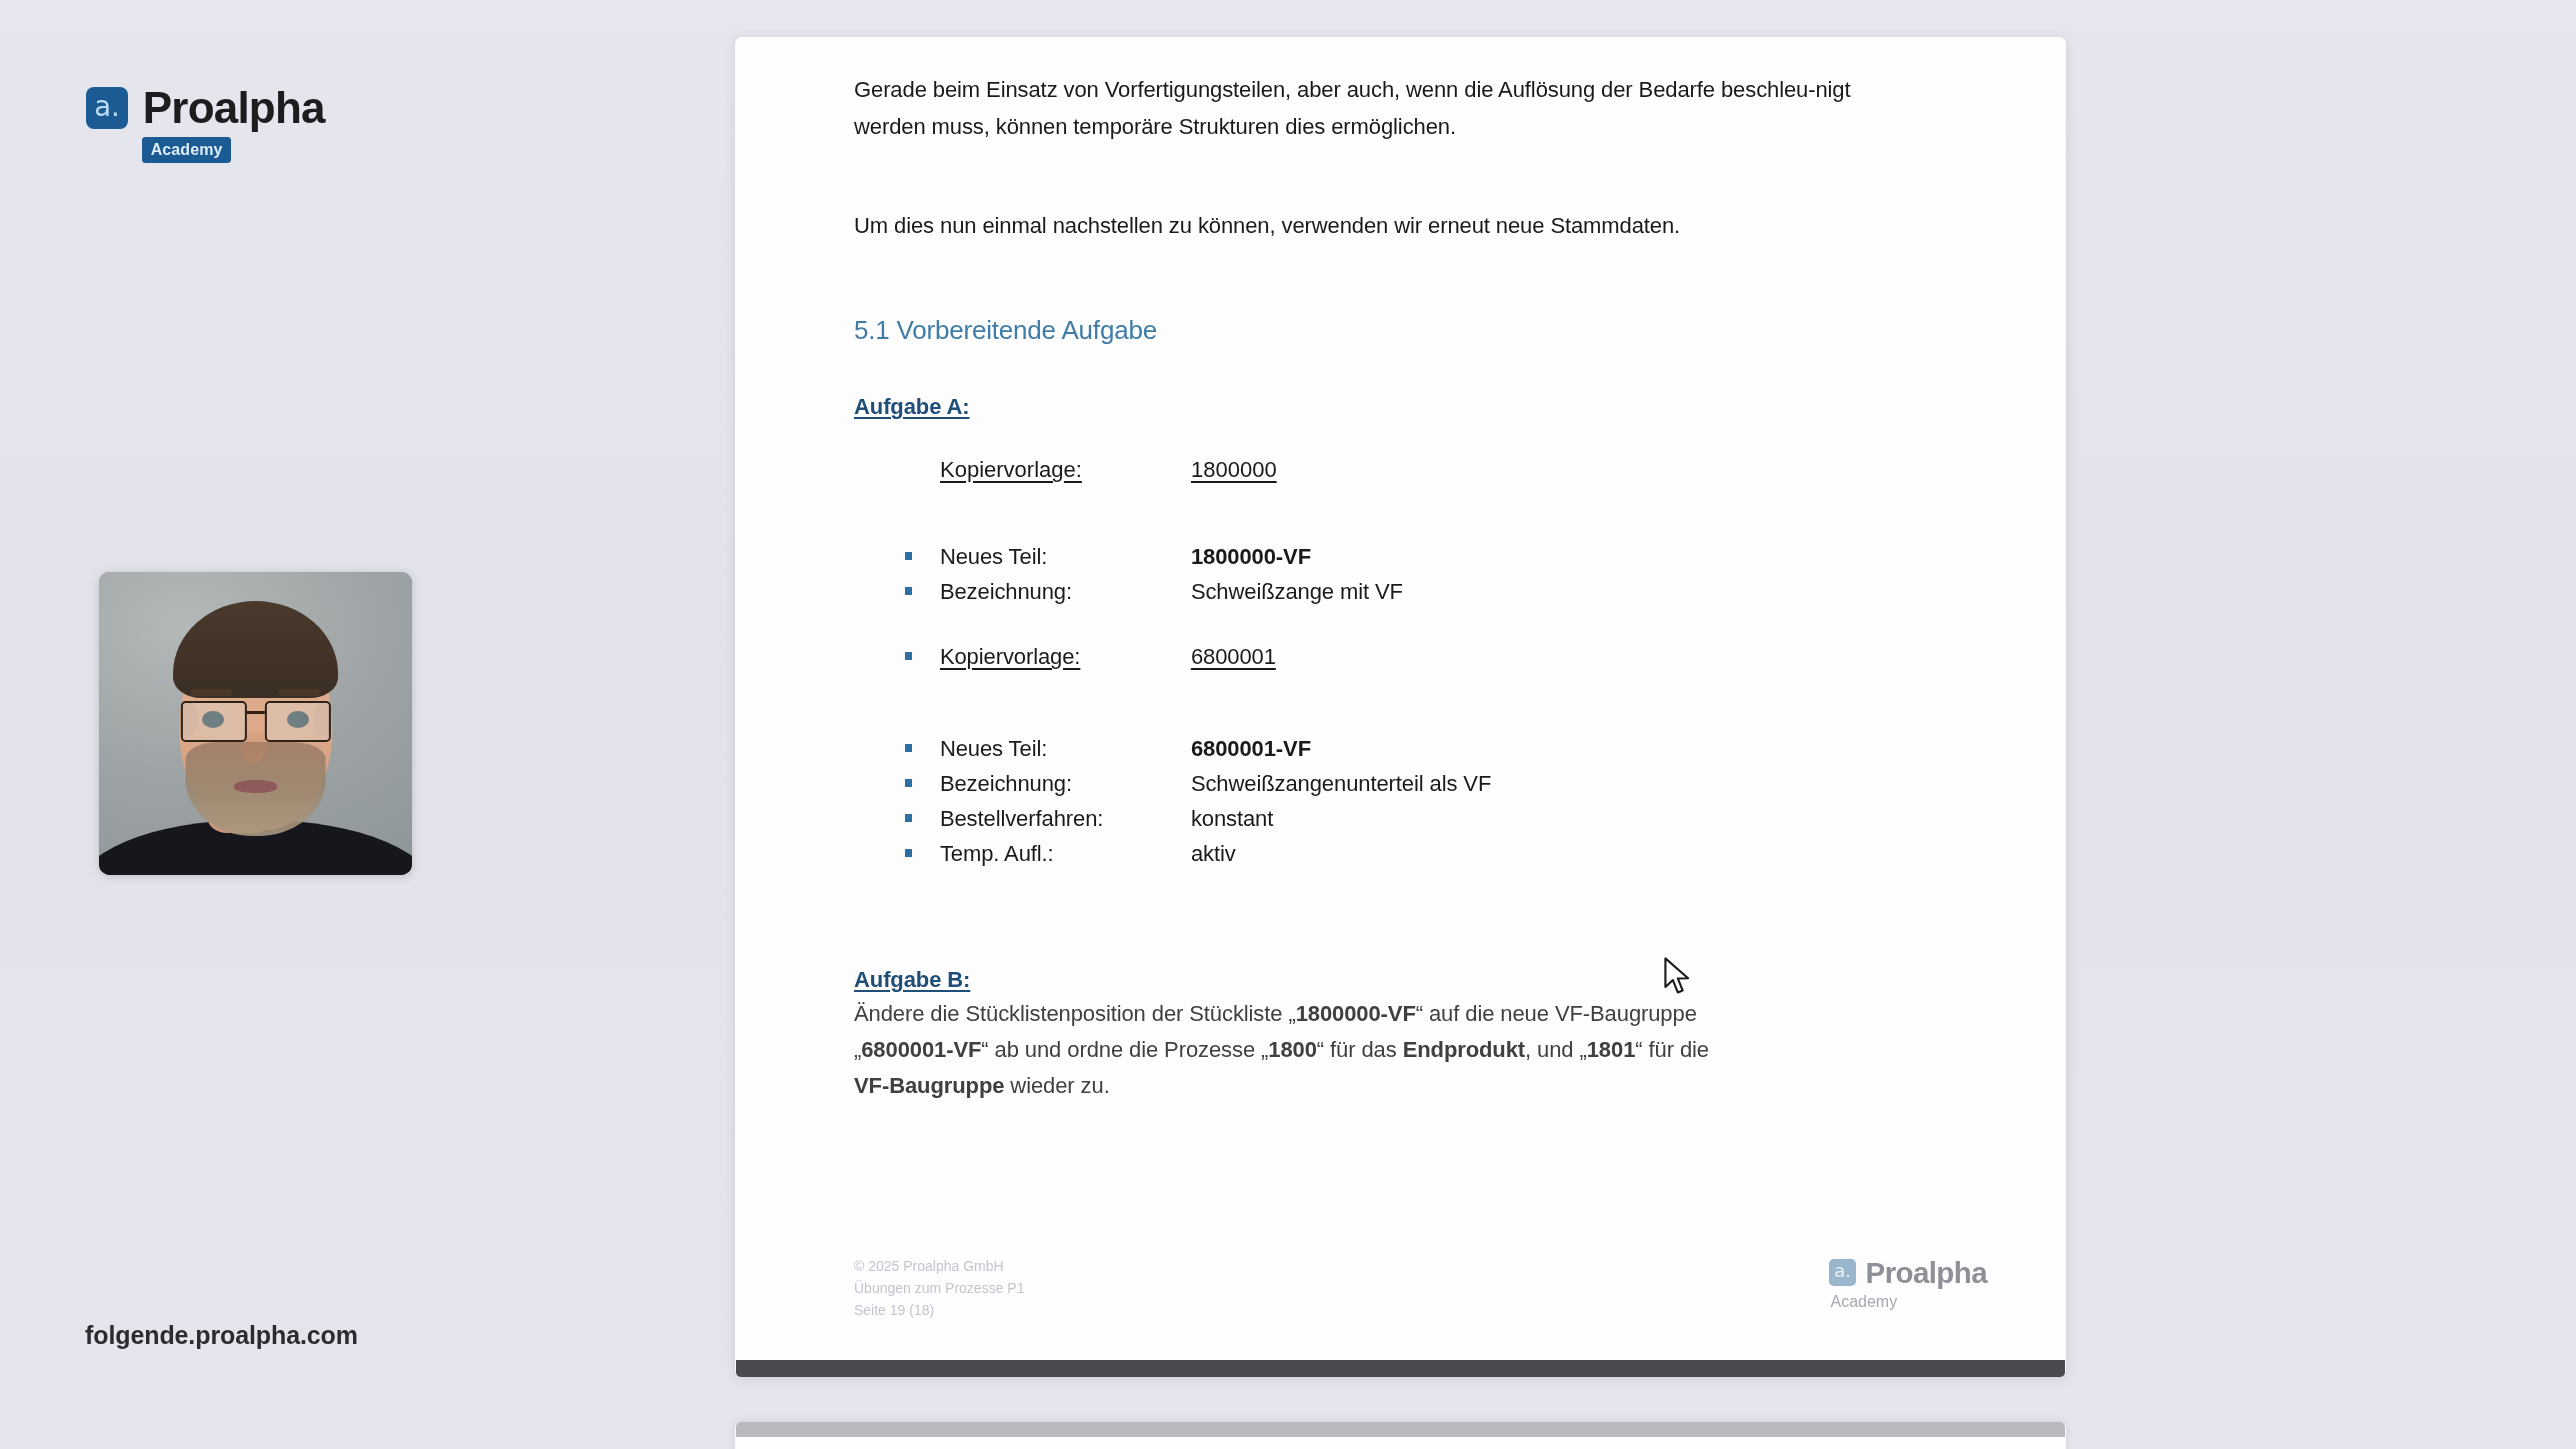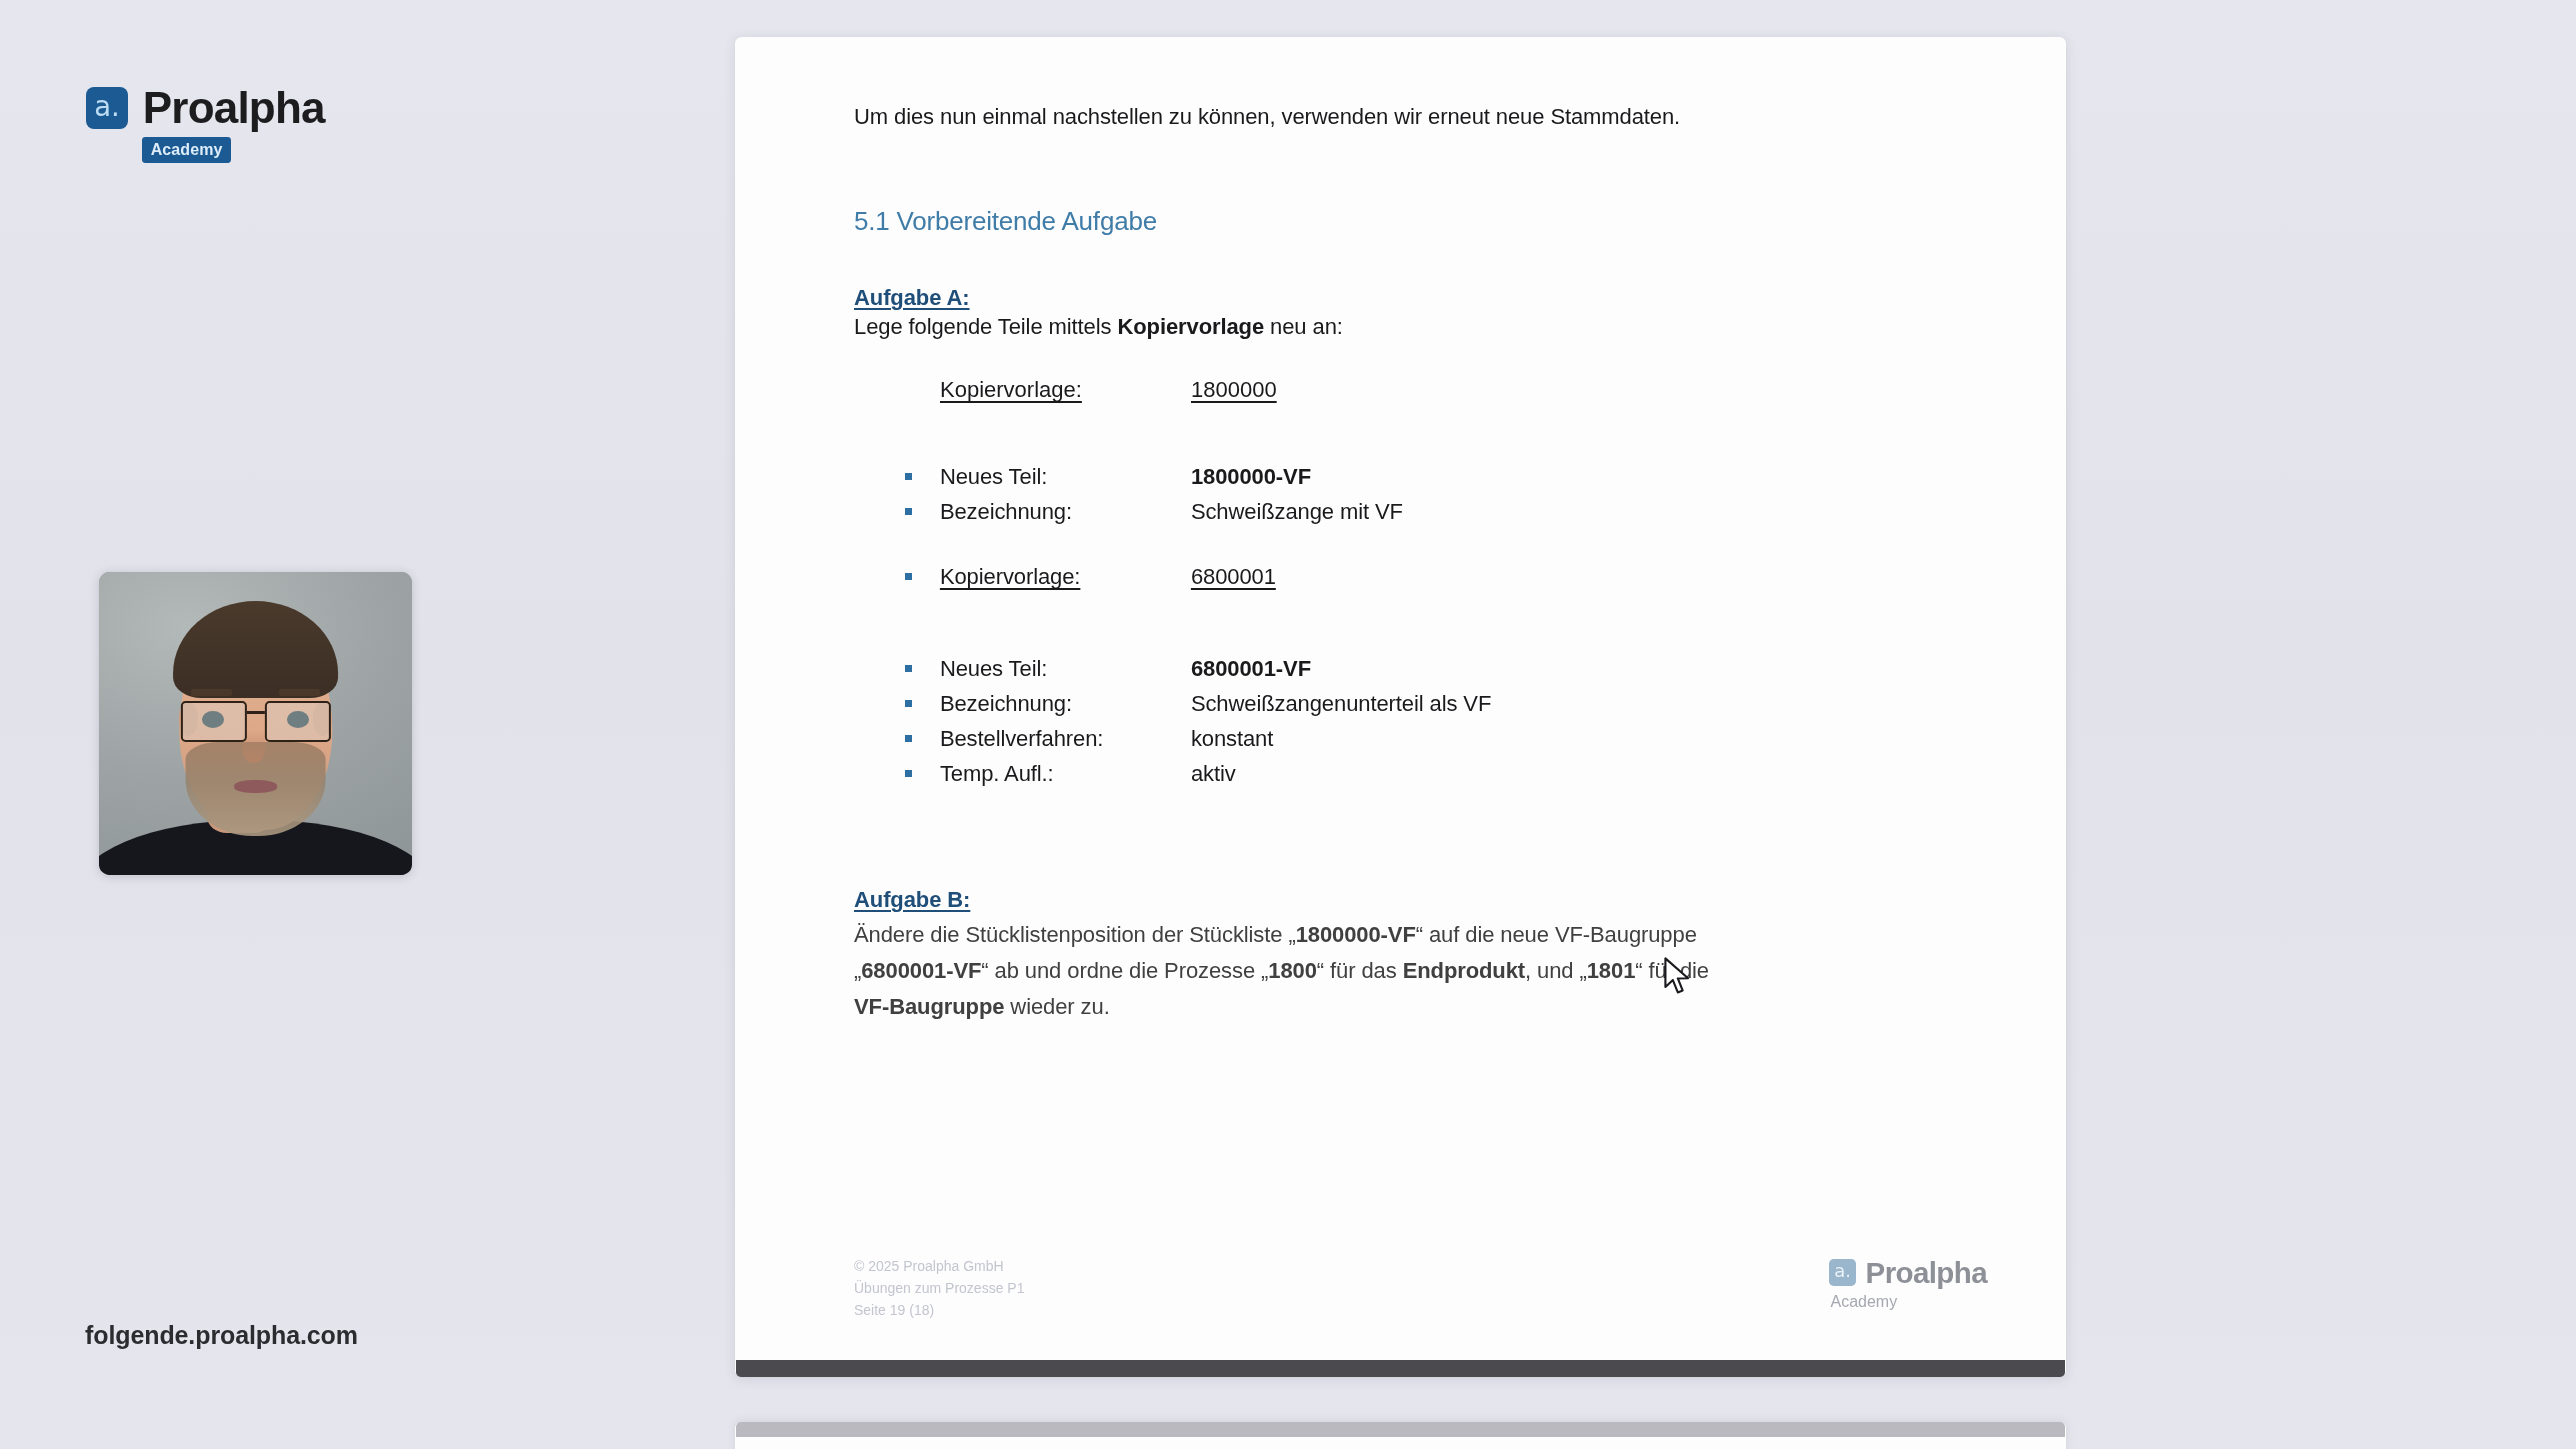--- a/index.html
+++ b/index.html
@@ -511,6 +511,7 @@
 
     <div class="page-body">
 
+      <p class="para p-intro">Gerade beim Einsatz von Vorfertigungsteilen, aber auch, wenn die Auflösung der Bedarfe beschleu-nigt werden muss, können temporäre Strukturen dies ermöglichen.</p>
 
       <p class="para p-second">Um dies nun einmal nachstellen zu können, verwenden wir erneut neue Stammdaten.</p>
 

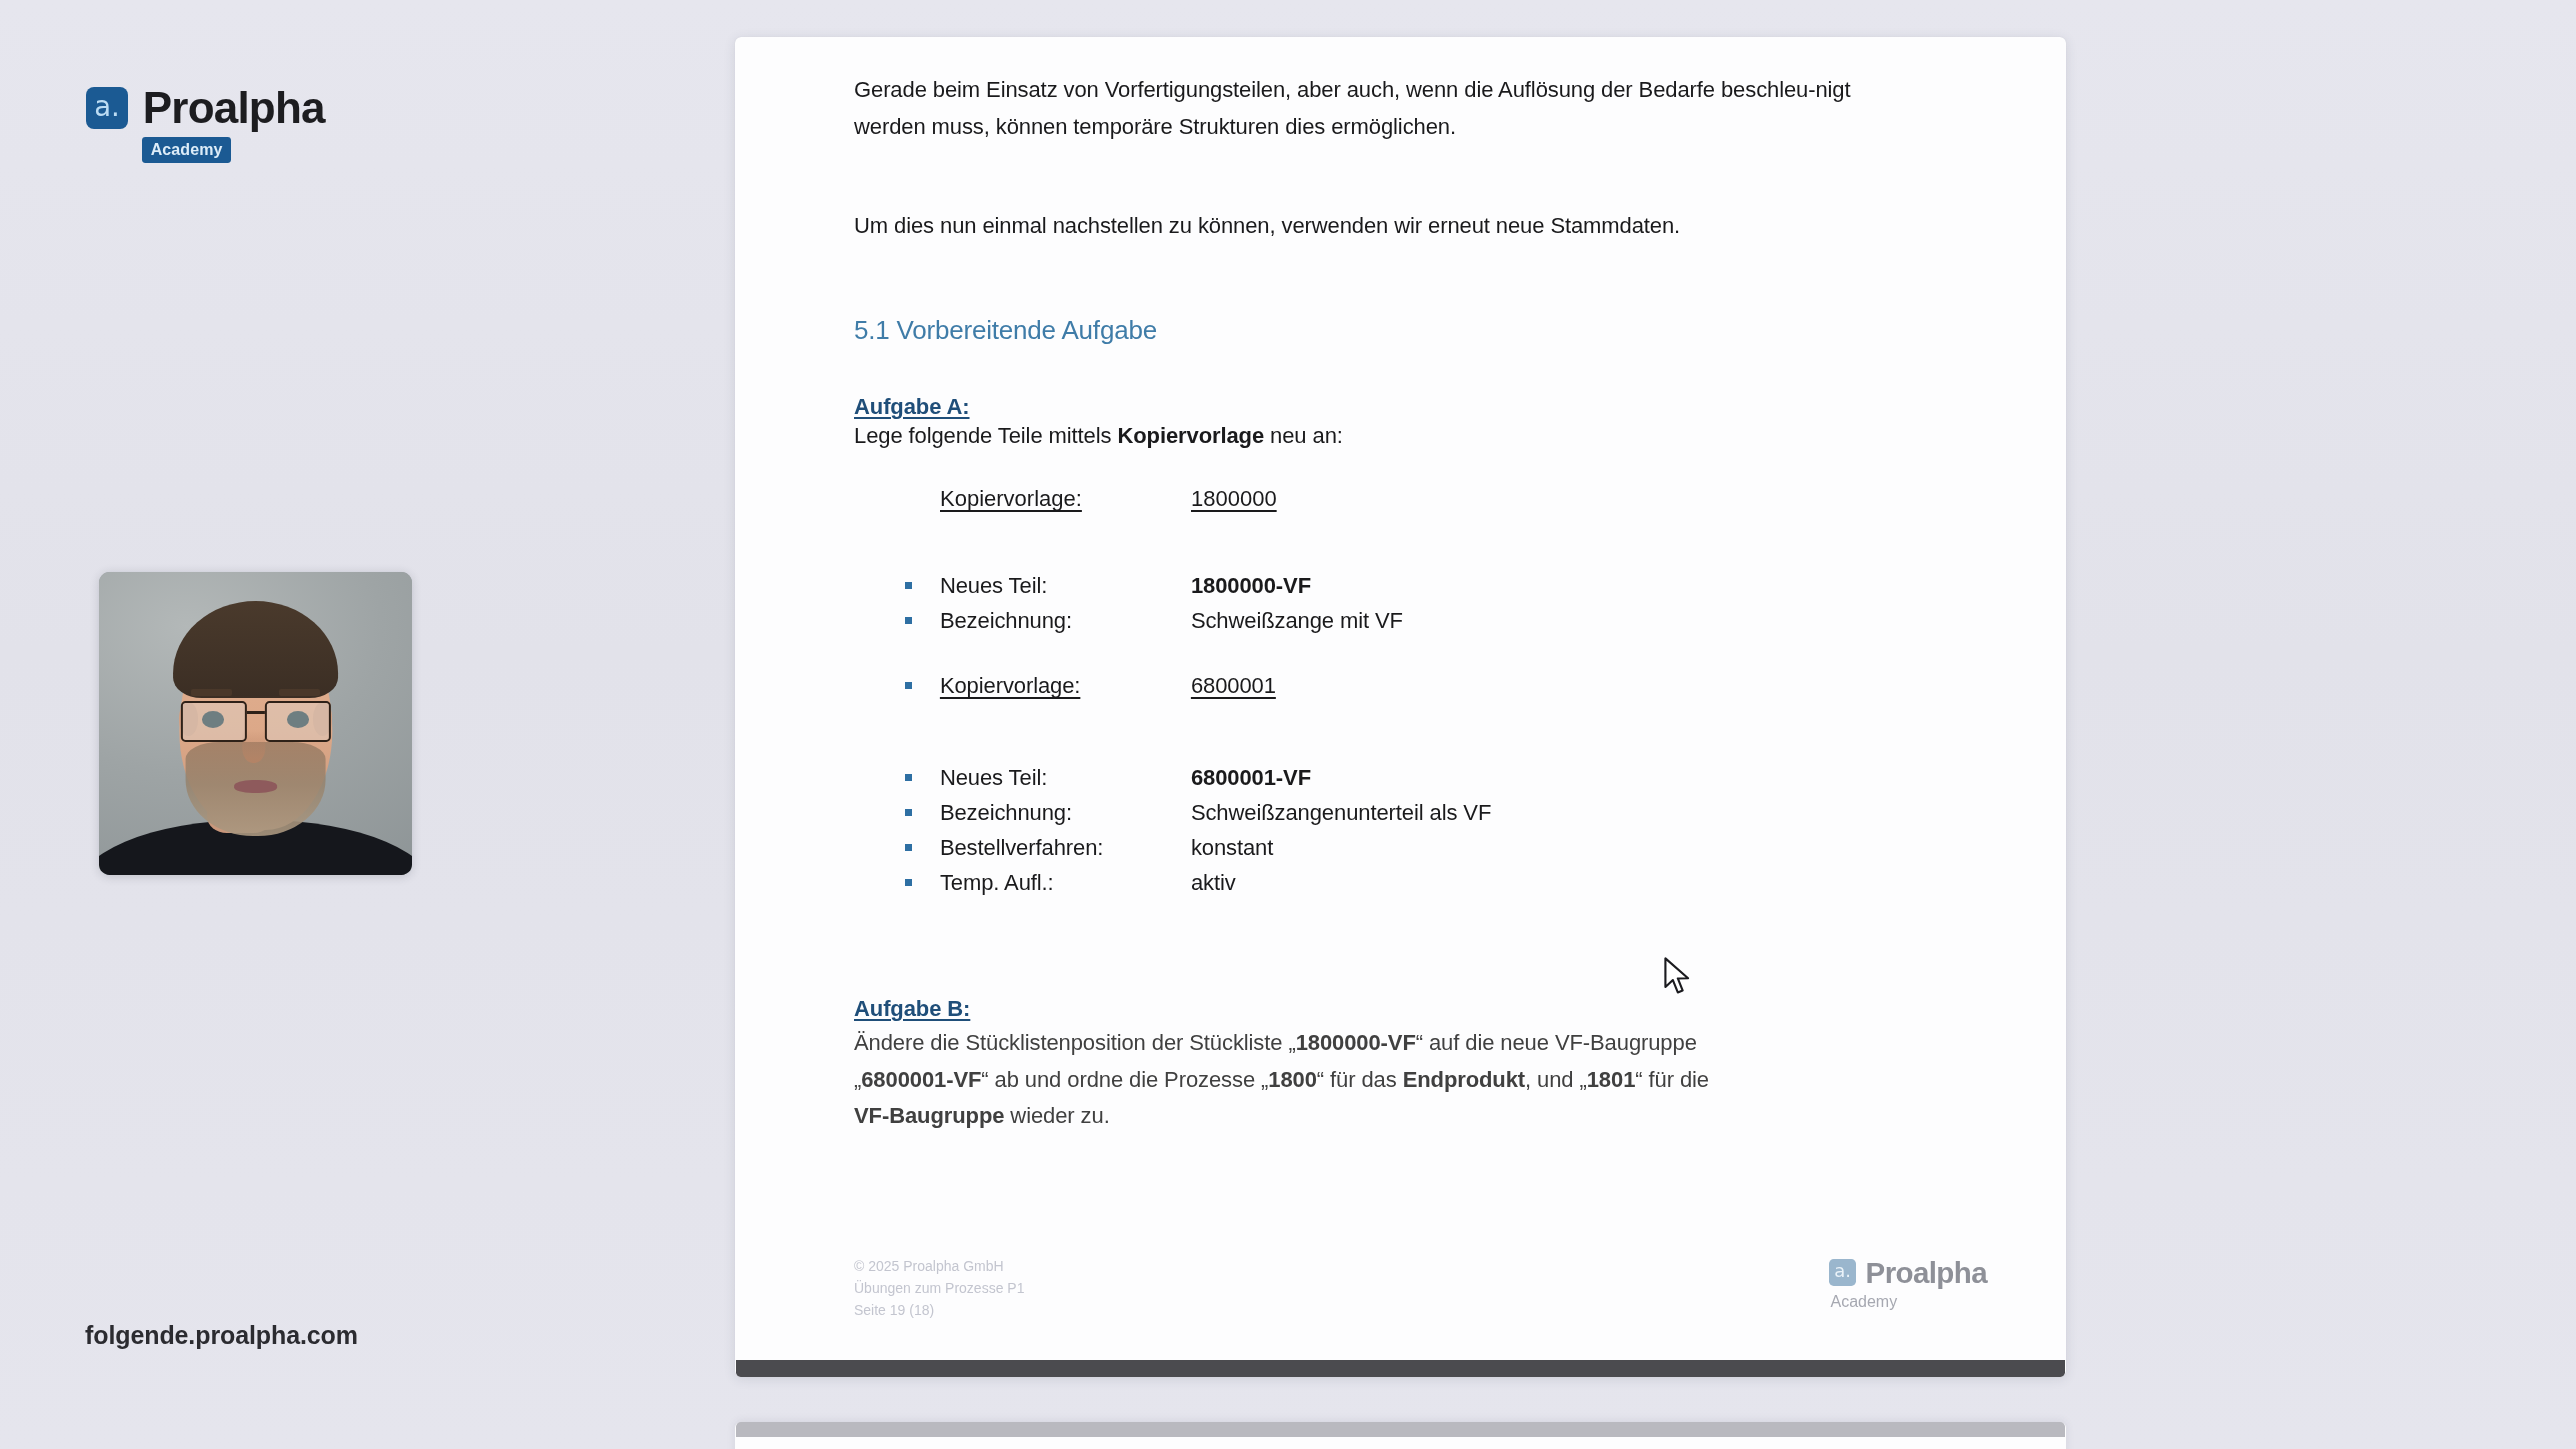--- a/index.html
+++ b/index.html
@@ -520,7 +520,6 @@
       
       <div class="task-head">Aufgabe A:</div>
 
-      <div class="task-lead"><span>Lege folgende Teile mittels </span><b>Kopiervorlage</b><span> neu an:</span></div>
 
       <div class="tpl-row">
         <span class="lbl">Kopiervorlage:</span>

